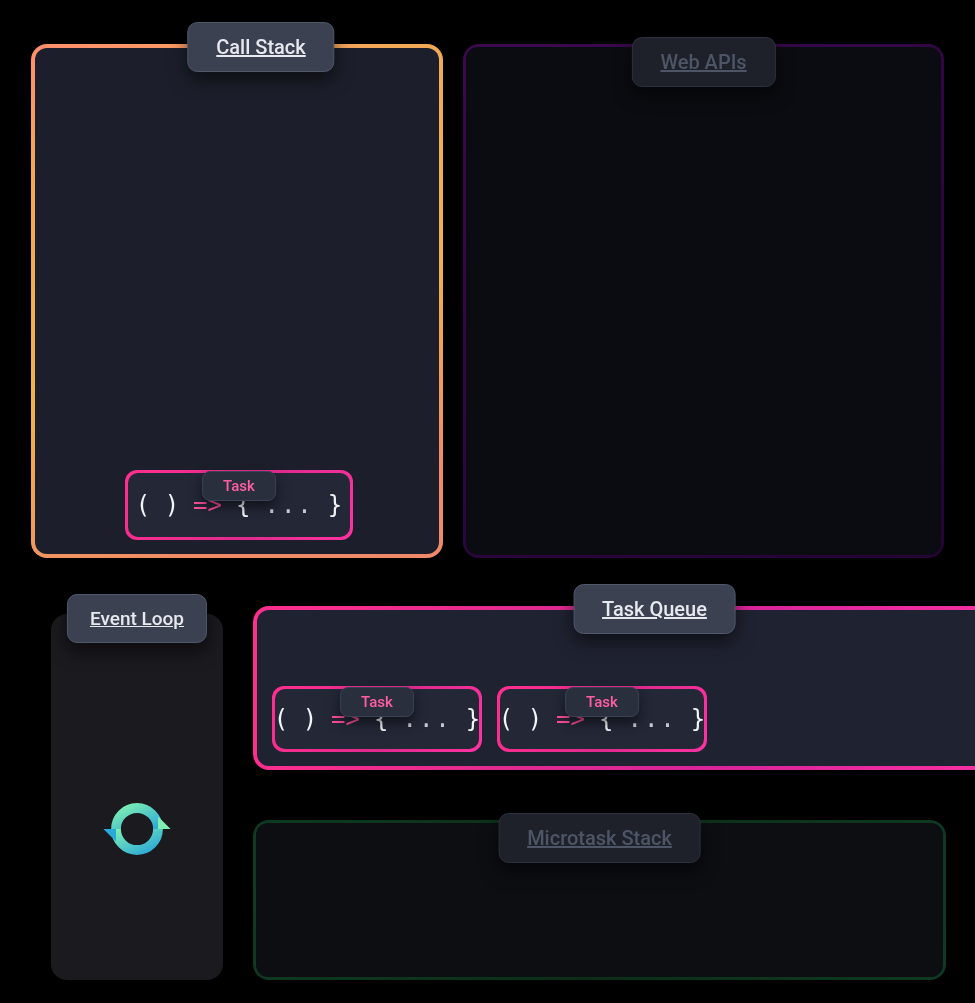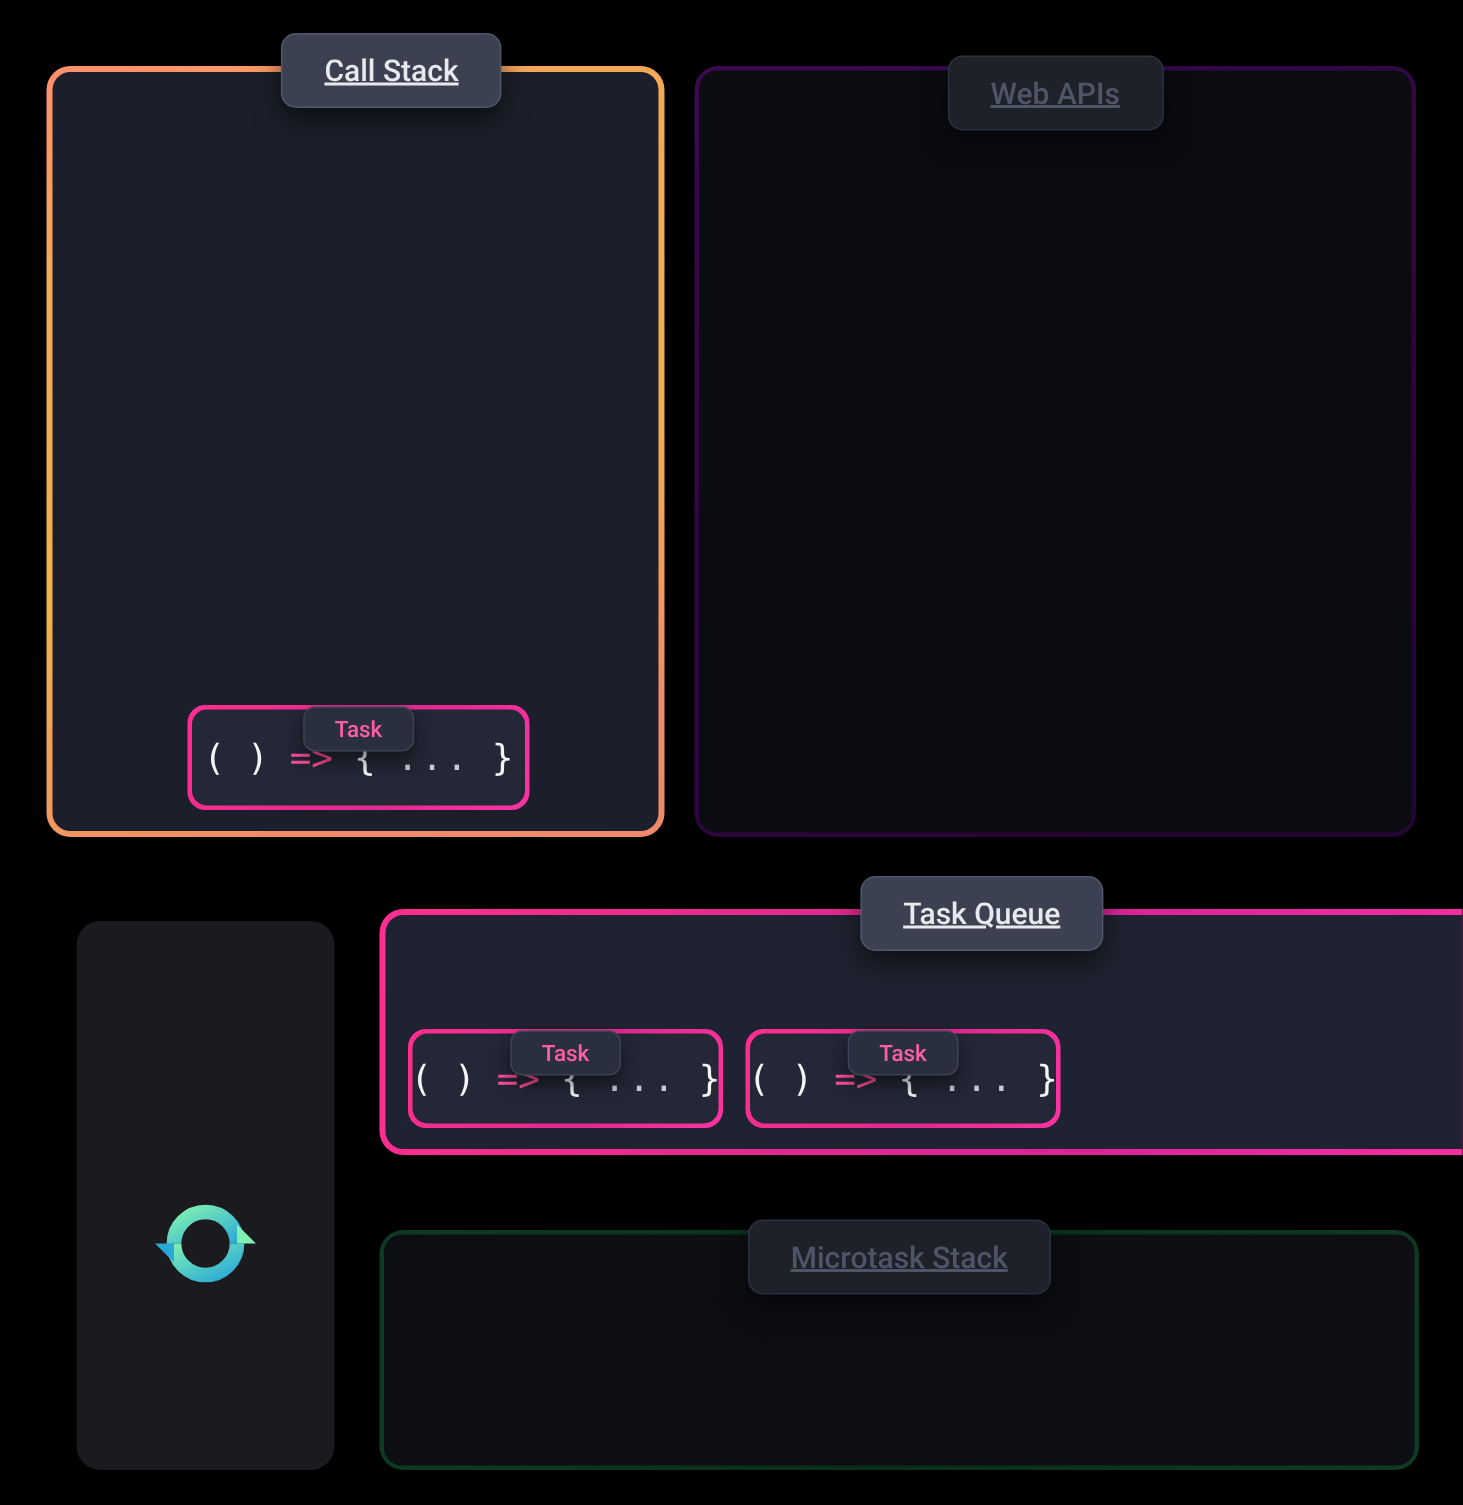--- a/index.html
+++ b/index.html
@@ -206,6 +206,7 @@
   </div>
 
   <div class="event-loop-panel">
+    <div class="tab">Event Loop</div>
     <div class="loop-icon">
       <svg viewBox="0 0 100 100" width="70" height="70">
         <defs>

